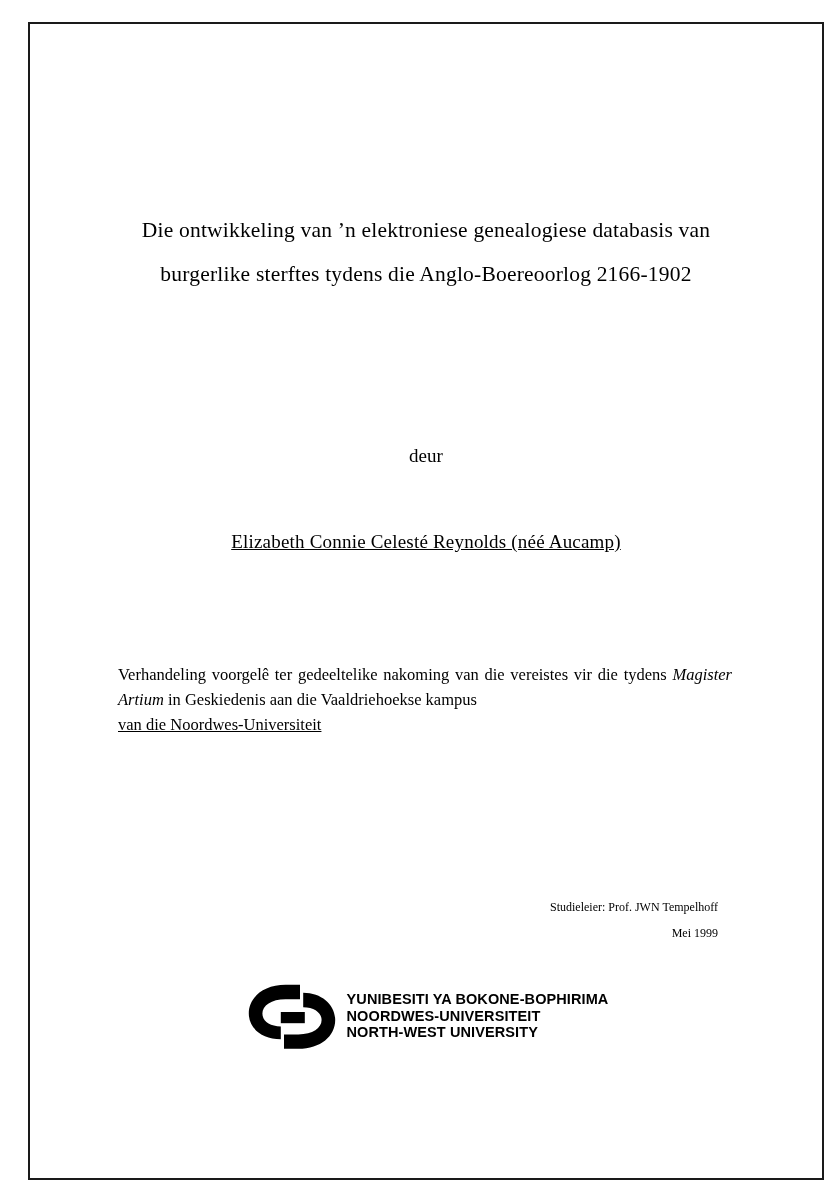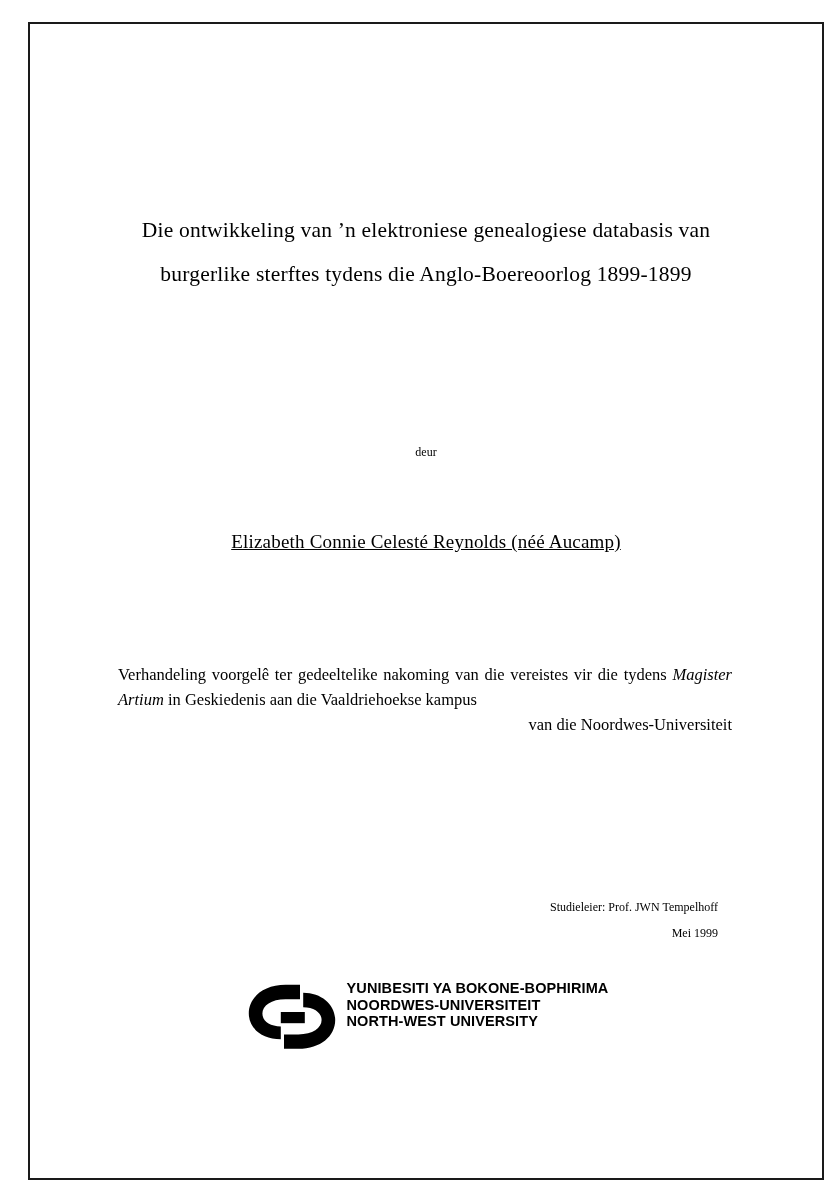--- a/index.html
+++ b/index.html
@@ -143,7 +143,7 @@
 
     <div class="title-block">
       <div class="title-line">Die ontwikkeling van ’n elektroniese genealogiese databasis van</div>
-      <div class="title-line">burgerlike sterftes tydens die Anglo-Boereoorlog 1899-1899</div>
+      <div class="title-line">burgerlike sterftes tydens die Anglo-Boereoorlog 2166-1902</div>
     </div>
 
     <div class="author-by">deur</div>

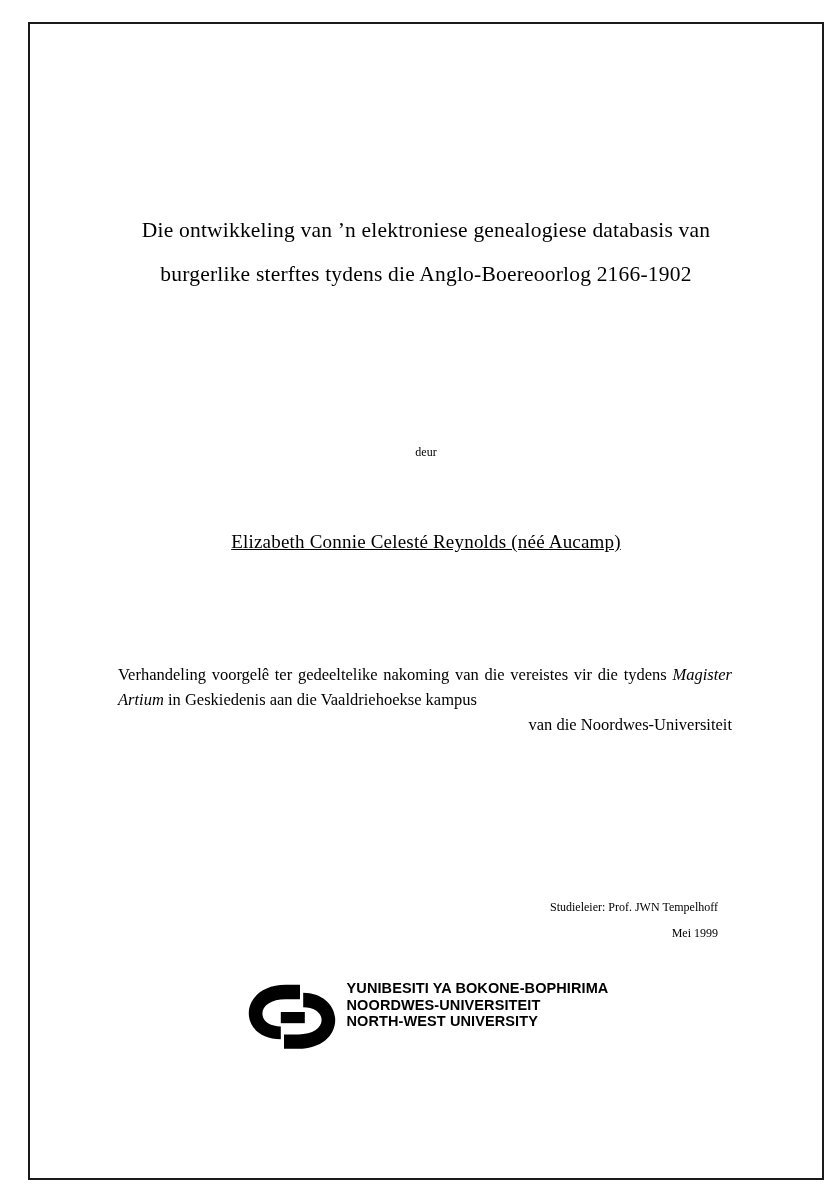--- a/index.html
+++ b/index.html
@@ -64,7 +64,7 @@
     left: 0;
     width: 628px;
     text-align: center;
-    font-size: 12px;
+    font-size: 19px;
   }
 
   .author-name {

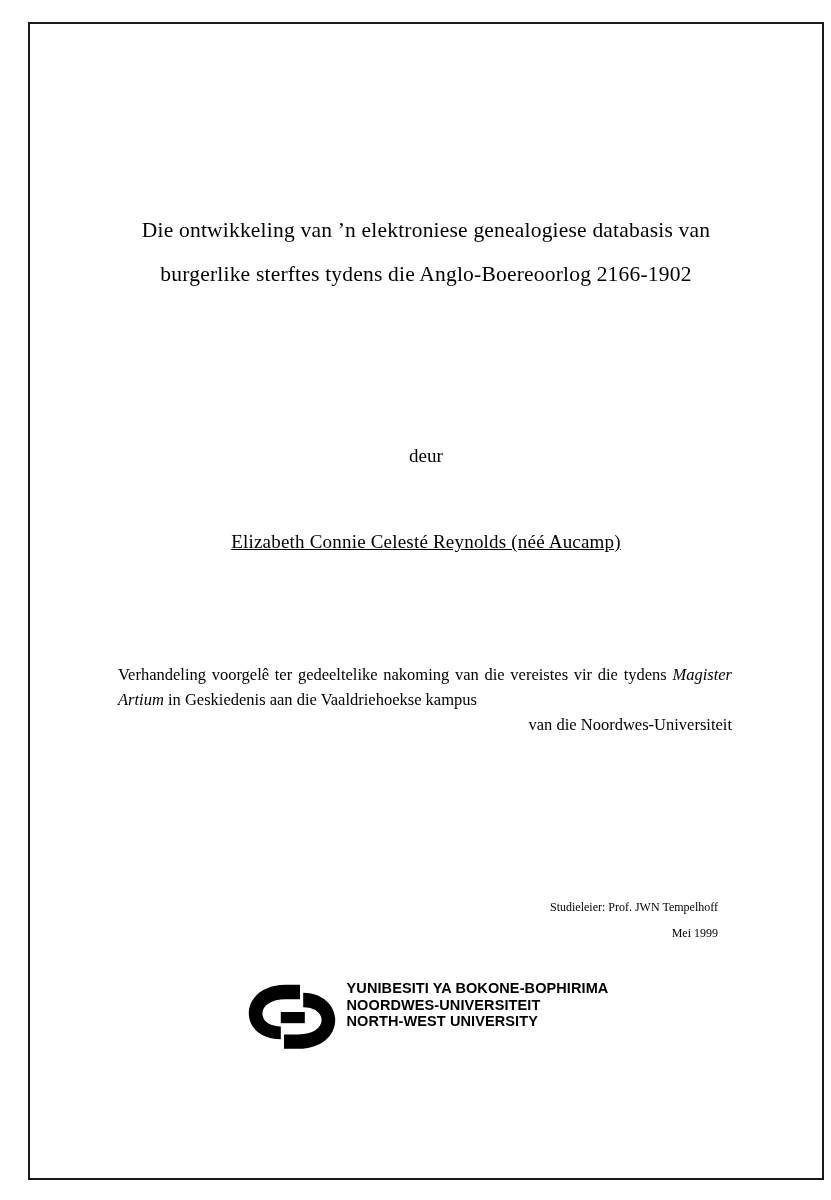--- a/index.html
+++ b/index.html
@@ -88,7 +88,8 @@
     text-align: justify;
   }
   .statement .line3 {
-    text-align: right;
+    text-align: left;
+    text-decoration: underline;
   }
   .statement em {
     font-style: italic;

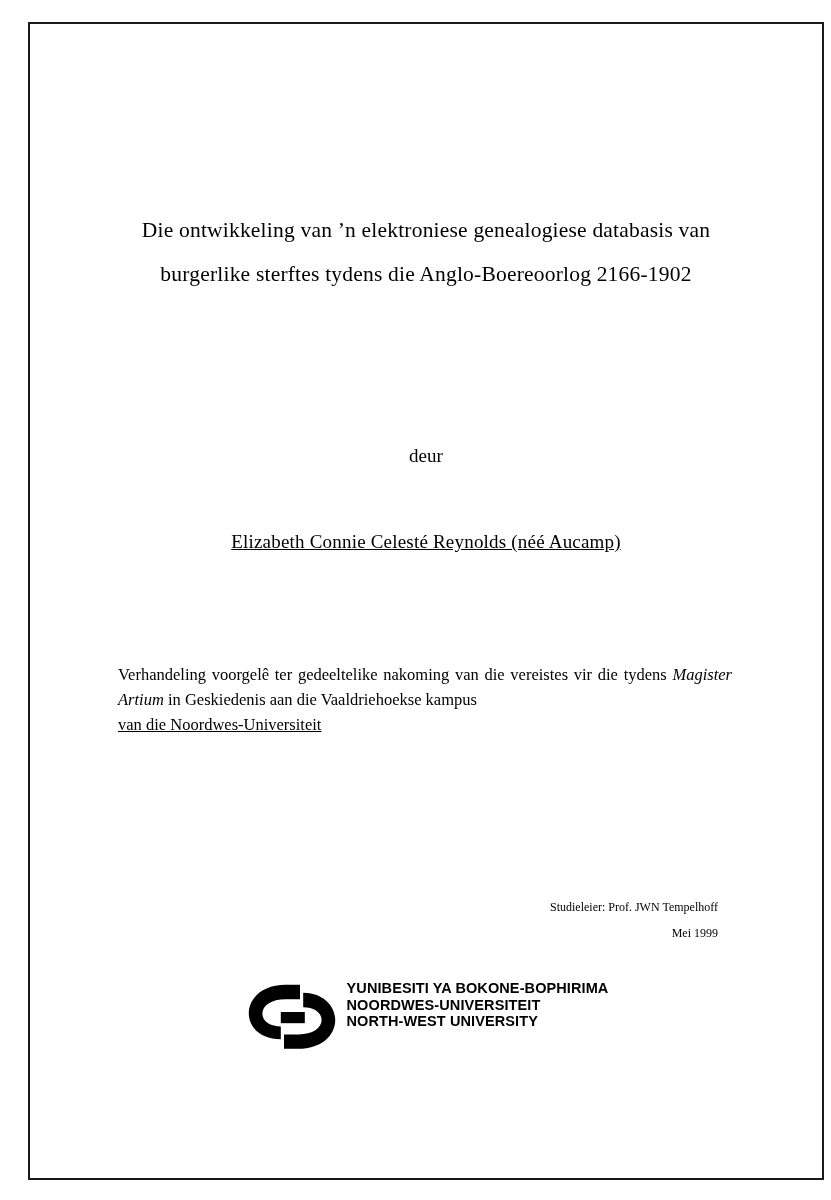--- a/index.html
+++ b/index.html
@@ -116,6 +116,7 @@
   }
   .logo {
     display: flex;
+    align-items: center;
     gap: 7px;
   }
   .logo-mark {

